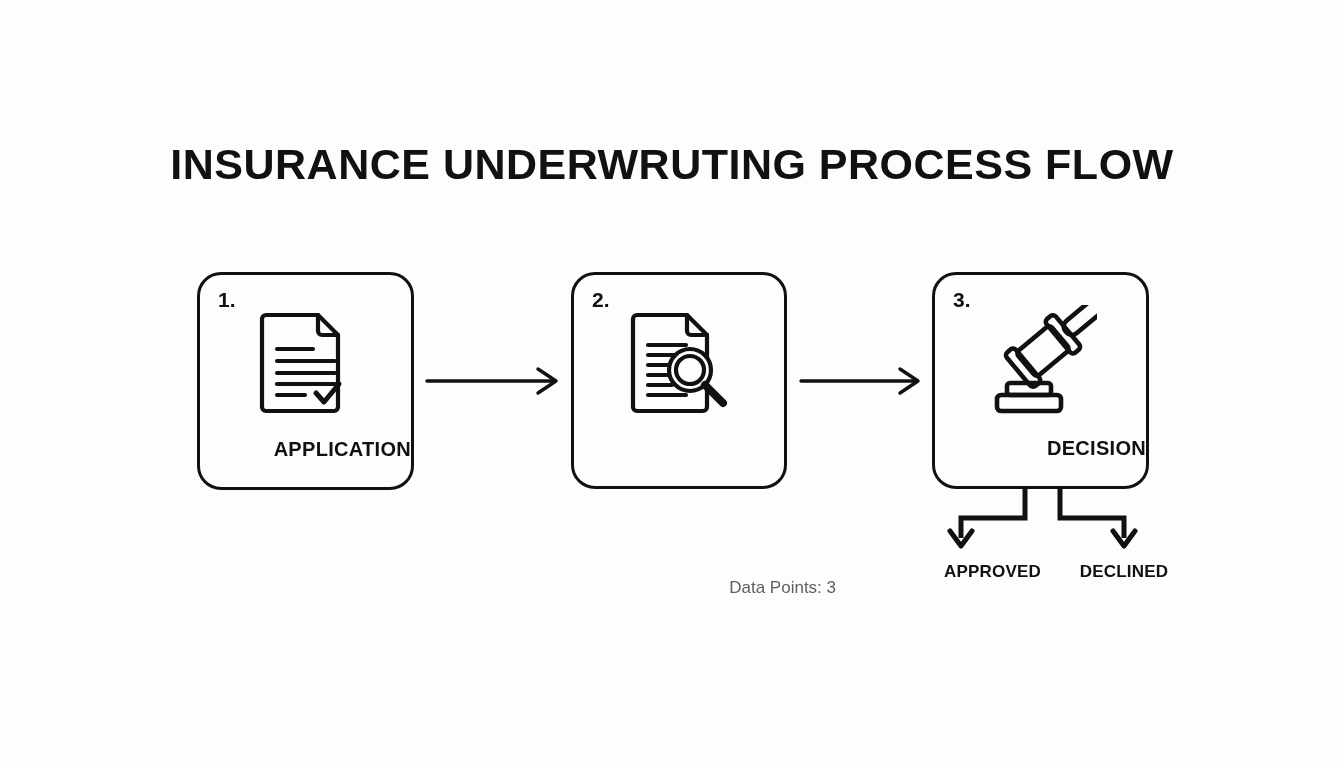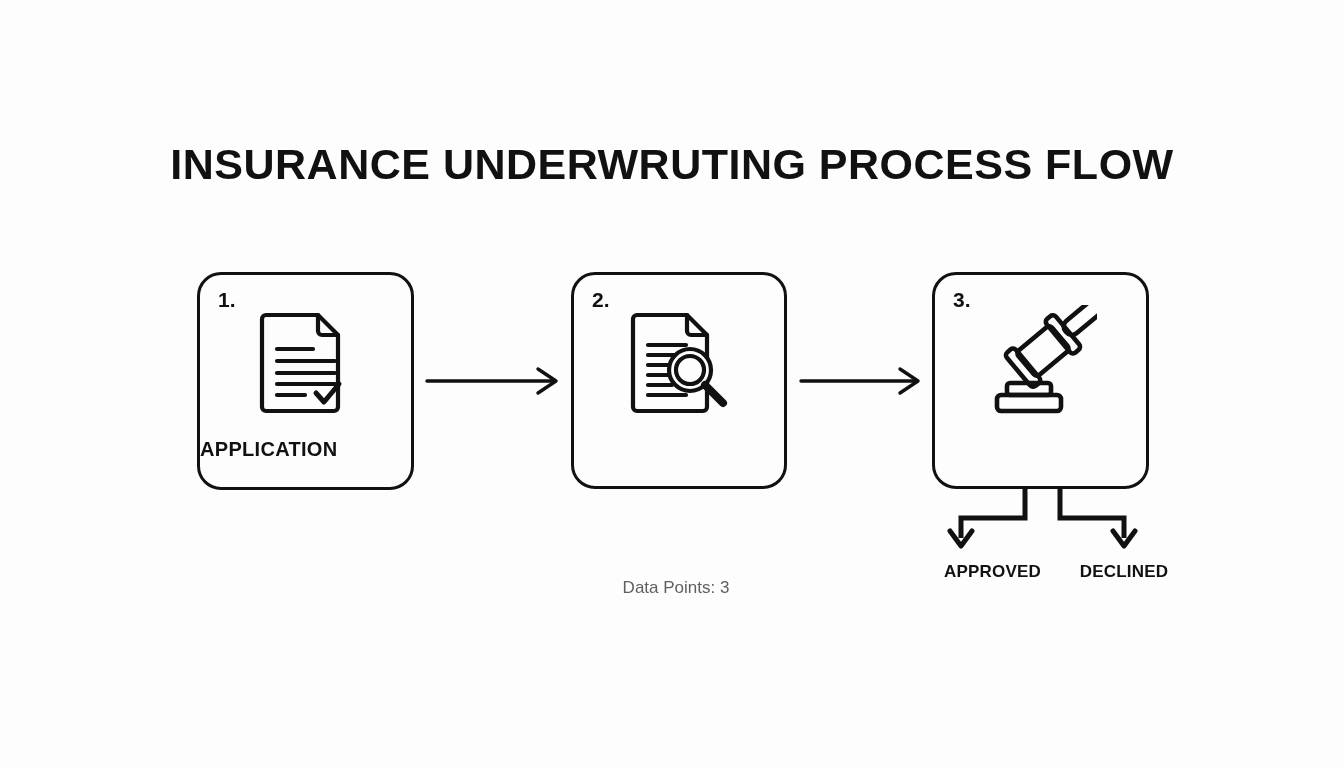--- a/index.html
+++ b/index.html
@@ -65,7 +65,7 @@
     left: 0;
     right: 0;
     bottom: 26px;
-    text-align: left;
+    text-align: right;
     font-size: 20px;
     font-weight: bold;
     letter-spacing: 0.3px;

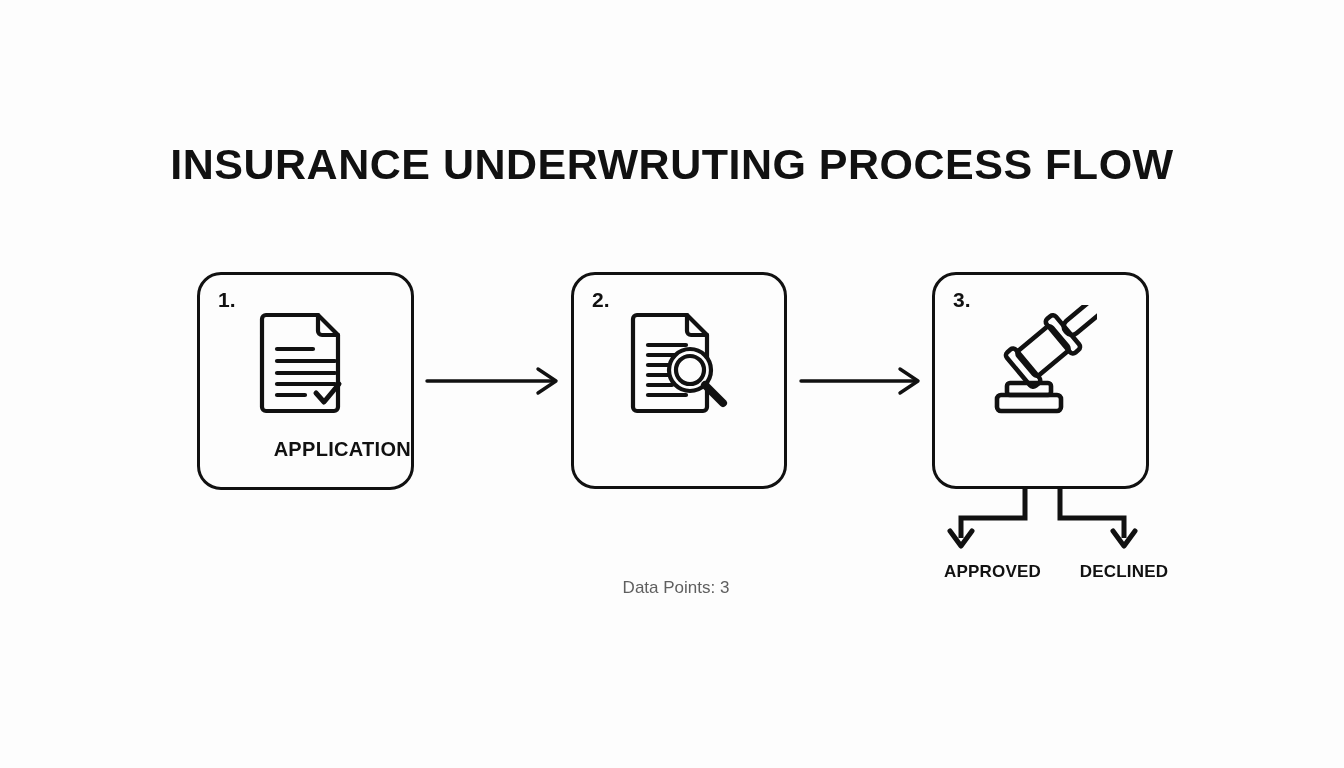--- a/index.html
+++ b/index.html
@@ -208,6 +208,7 @@
         <rect x="12" y="90" width="64" height="16" rx="4"></rect>
       </svg>
     </div>
+    <div class="step-label">DECISION</div>
   </div>
 
   <div id="branch">

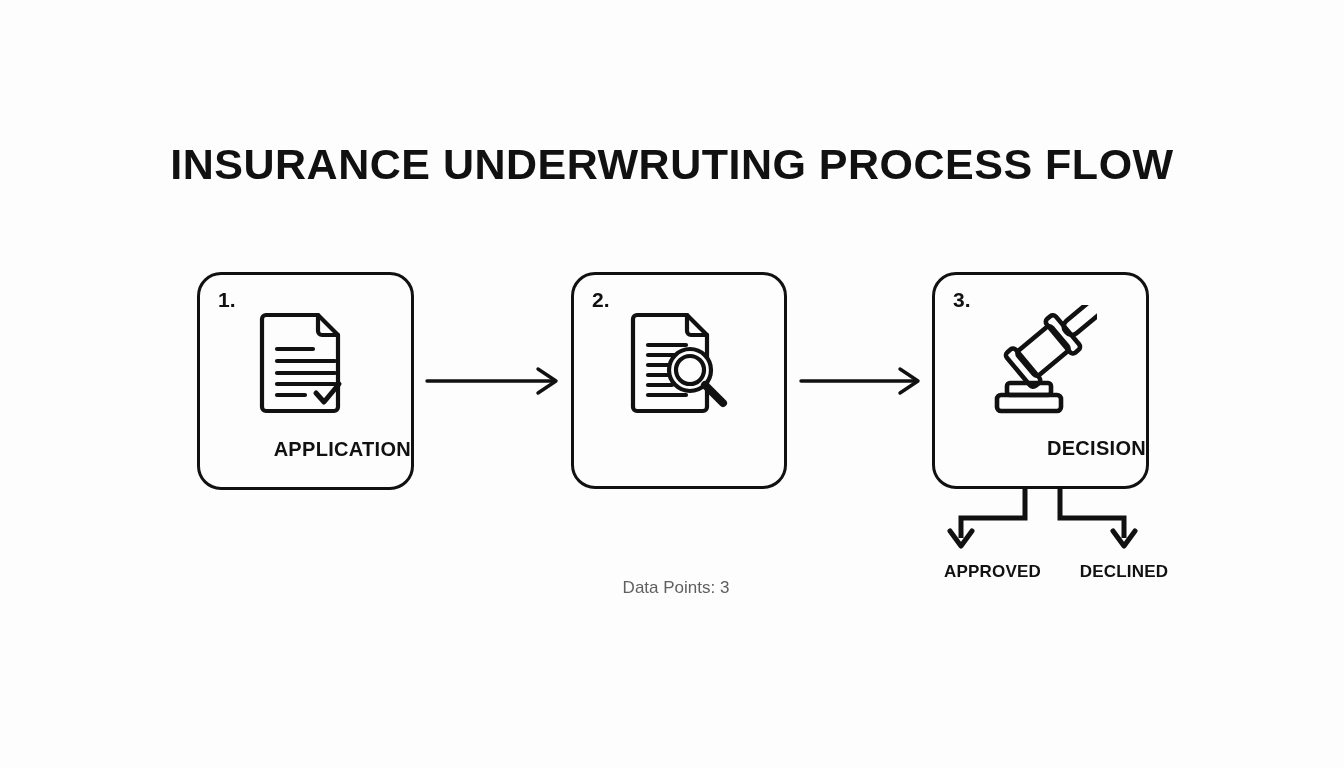--- a/index.html
+++ b/index.html
@@ -120,7 +120,7 @@
     left: 516px;
     top: 578px;
     width: 320px;
-    text-align: center;
+    text-align: right;
     font-size: 17px;
     font-weight: normal;
     color: #5f5f5f;

